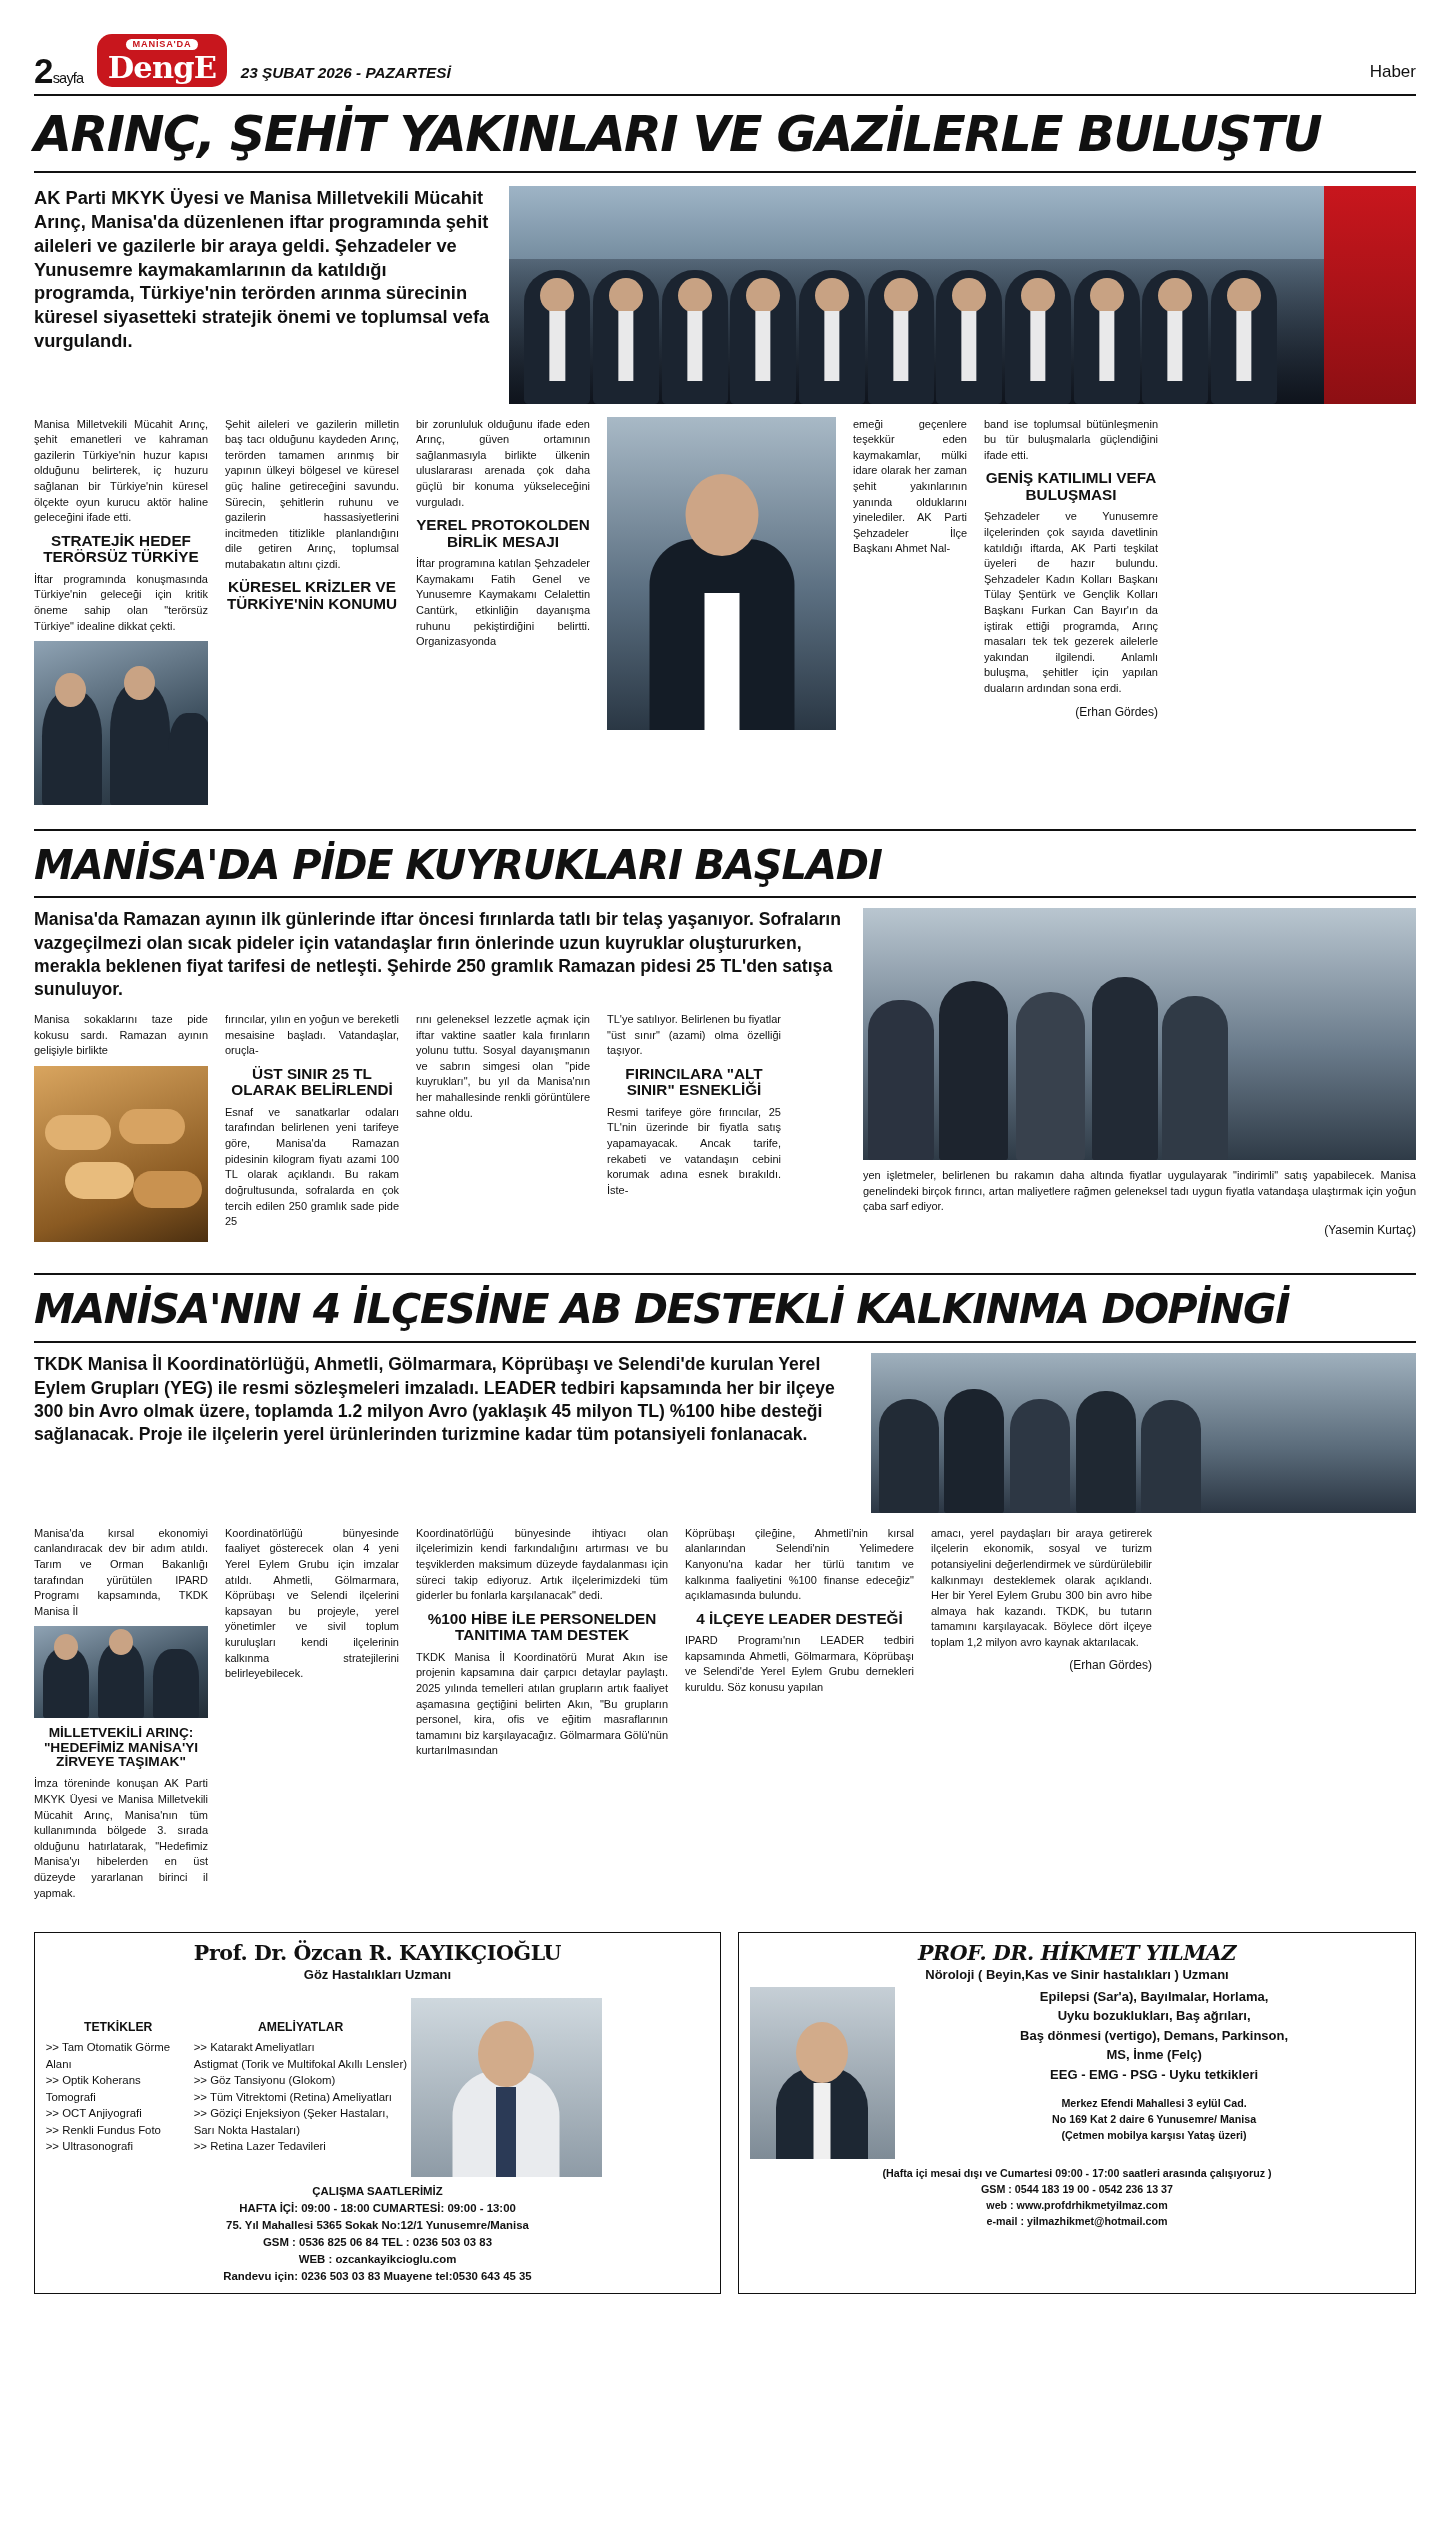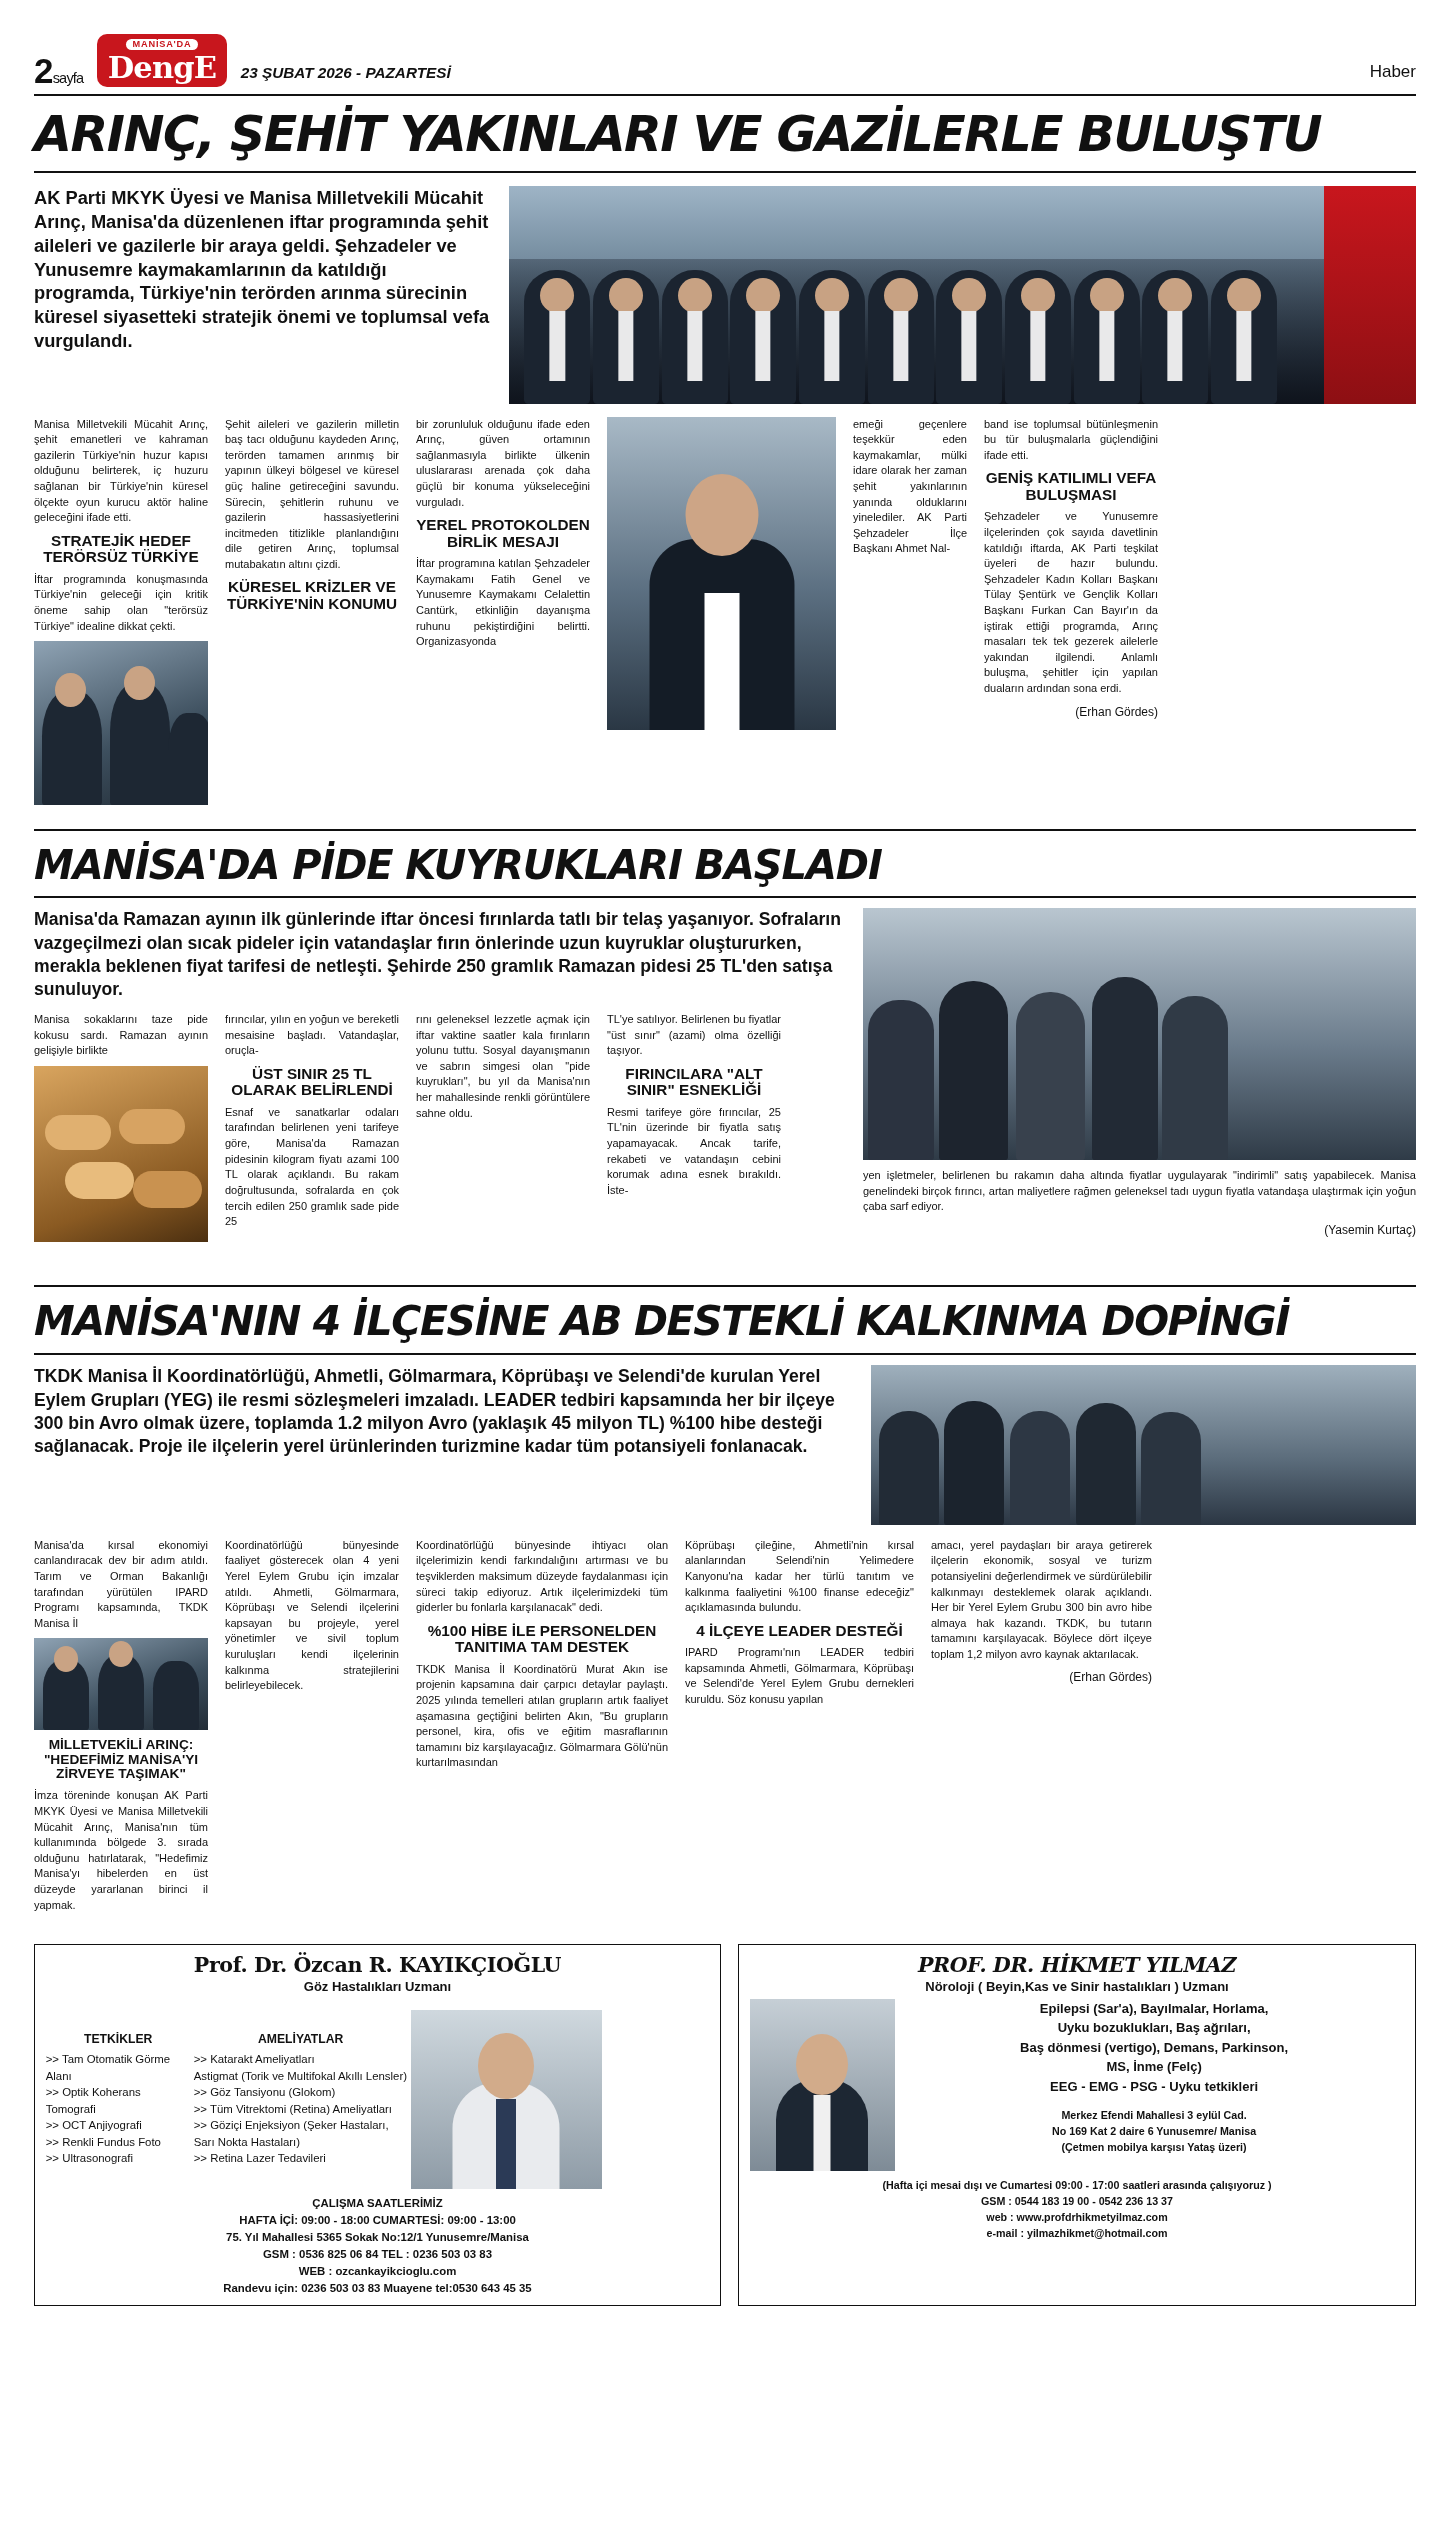--- a/index.html
+++ b/index.html
@@ -27,7 +27,7 @@
   .pagenum small { font-size:14.5px; font-weight:normal; }
   .logo-box {
     background:#c8161d; color:#fff; padding:3.1px 10.7px 4.6px 10.7px;
-    border-radius:10px; position:relative; line-height:1;
+    border-radius:15px; position:relative; line-height:1;
   }
   .logo-top { font-size:9.2px; font-weight:bold; letter-spacing:0.8px; text-align:center;
     background:#fff; color:#c8161d; border-radius:6.1px; padding:0.8px 6.1px; display:inline-block; margin-bottom:1.5px;}

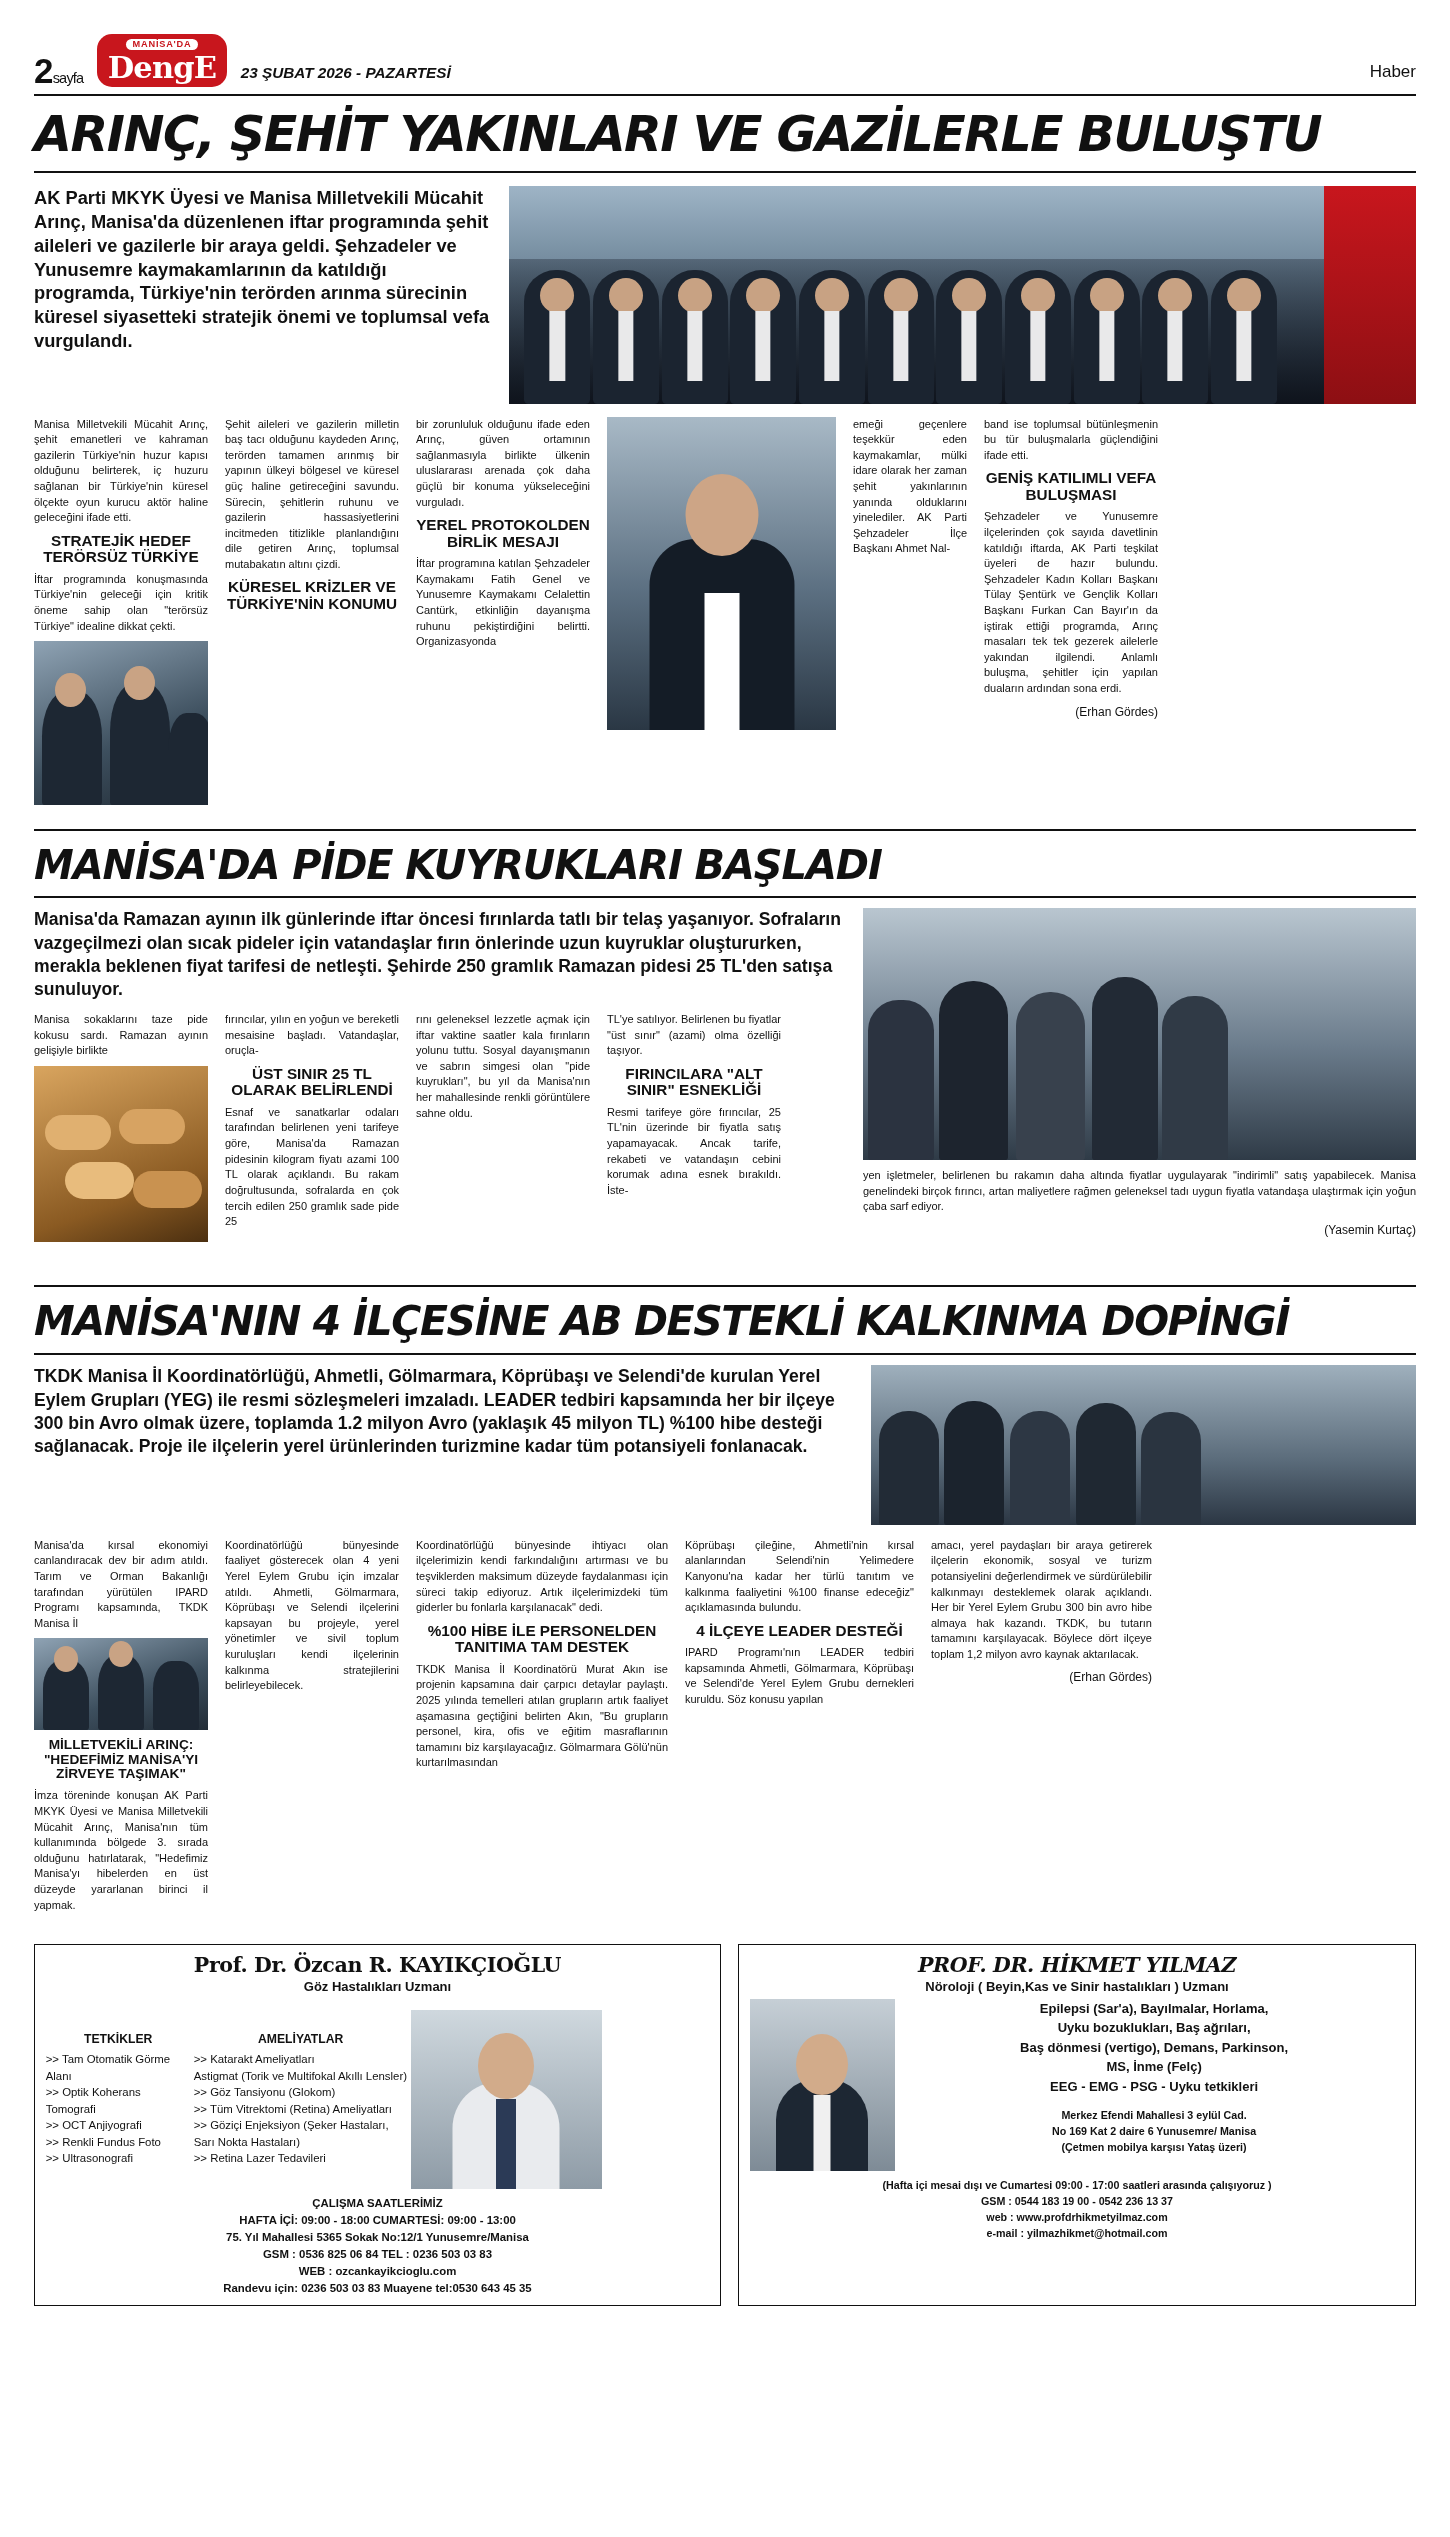--- a/index.html
+++ b/index.html
@@ -99,7 +99,7 @@
   .art2-photo { flex:1; height:252px; background:#5b6a78; position:relative; overflow:hidden; }
 
   
-  .art3 { border-top:2.3px solid #111; margin-top:23px; }
+  .art3 { border-top:2.3px solid #111; margin-top:11px; }
   .art3-head {
     font-family:"DejaVu Sans", sans-serif; font-weight:bold; font-style:italic;
     font-size:41px; letter-spacing:-1.4px; padding:10.7px 0 7.6px 0;

